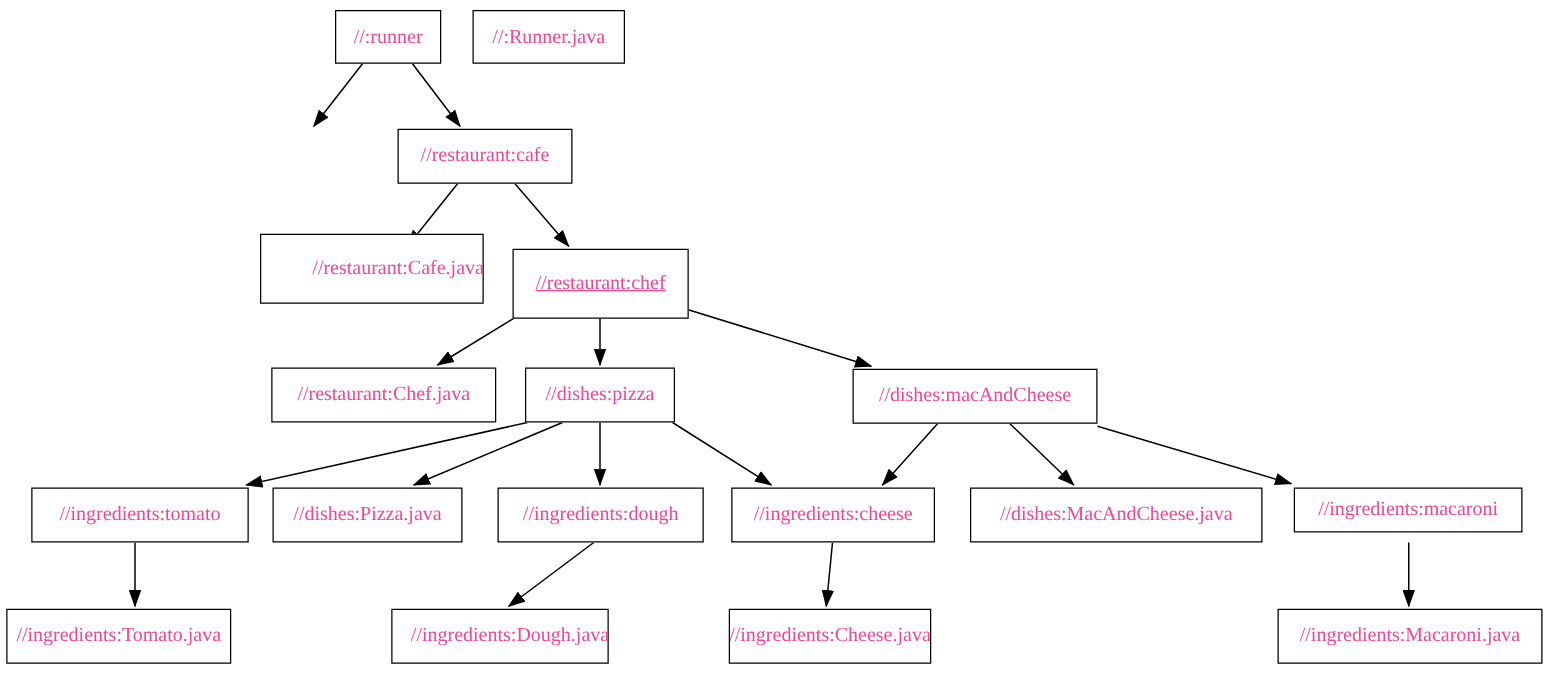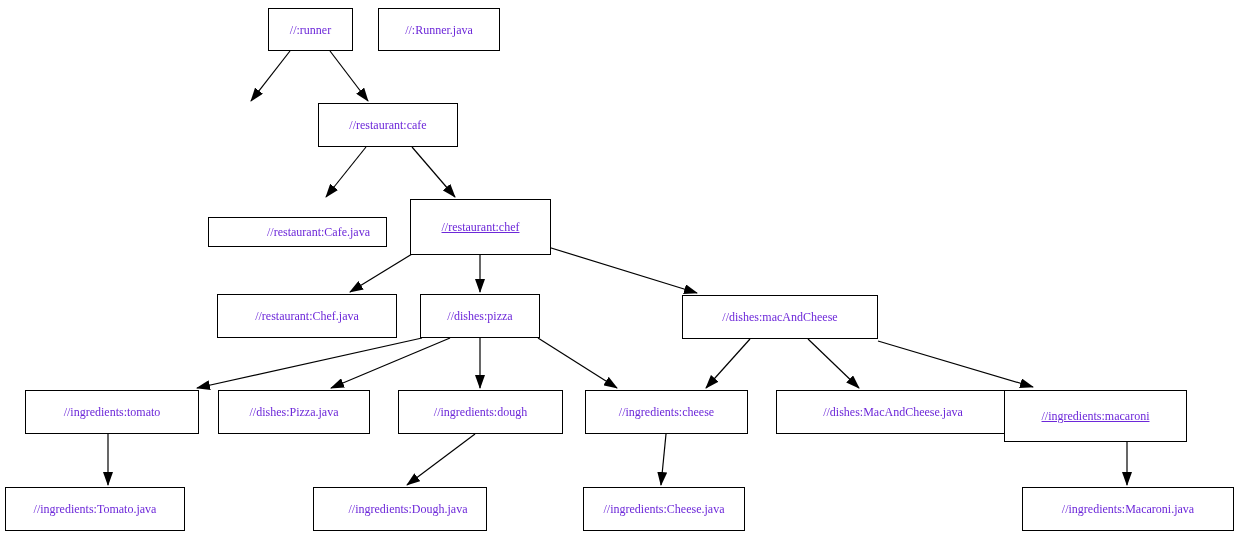--- a/index.html
+++ b/index.html
@@ -27,8 +27,8 @@
     box-sizing: border-box;
     border: 1px solid #000000;
     background: #ffffff;
-    color: #6d28d9;
-    font-size: 12px;
+    color: #ec4899;
+    font-size: 16px;
     line-height: 1;
     display: flex;
     align-items: center;

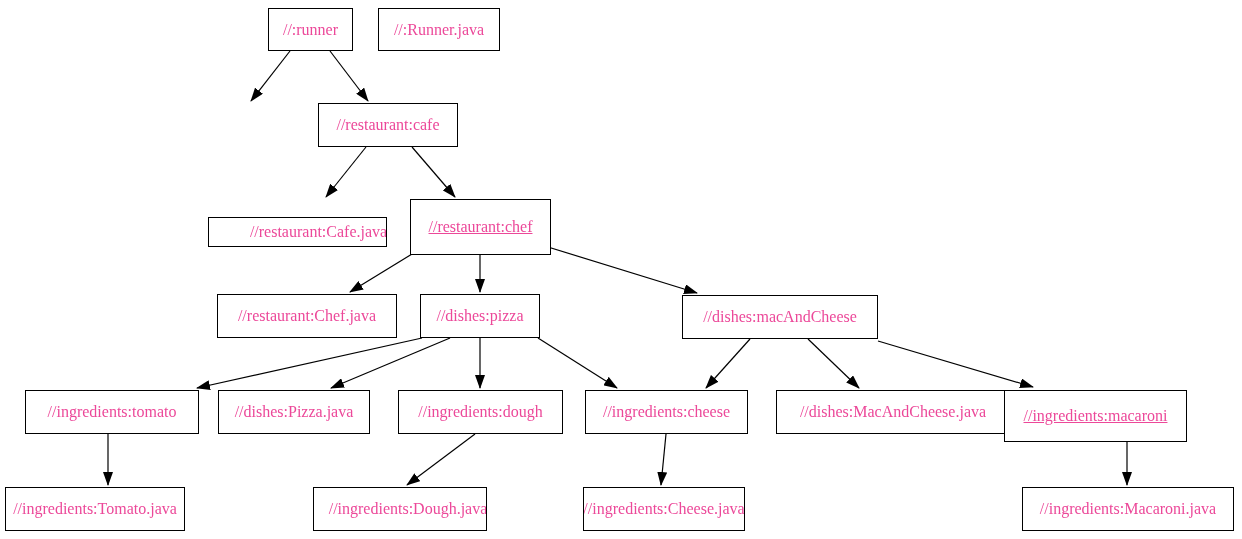--- a/index.html
+++ b/index.html
@@ -73,7 +73,7 @@
   <div class="node" style="left:268px;  top:8px;   width:85px;  height:43px;">//:runner</div>
   <div class="node" style="left:378px;  top:8px;   width:122px; height:43px;">//:Runner.java</div>
   <div class="node" style="left:318px;  top:103px; width:140px; height:44px;">//restaurant:cafe</div>
-  <div class="node" style="left:208px;  top:217px; width:179px; height:30px;padding-left:42px;">//restaurant:Cafe.java</div>
+  <div class="node" style="left:208px;  top:187px; width:179px; height:56px;padding-left:42px;">//restaurant:Cafe.java</div>
   <div class="node" style="left:410px;  top:199px; width:141px; height:56px;text-decoration:underline;">//restaurant:chef</div>
   <div class="node" style="left:217px;  top:294px; width:180px; height:44px;">//restaurant:Chef.java</div>
   <div class="node" style="left:420px;  top:294px; width:120px; height:44px;">//dishes:pizza</div>

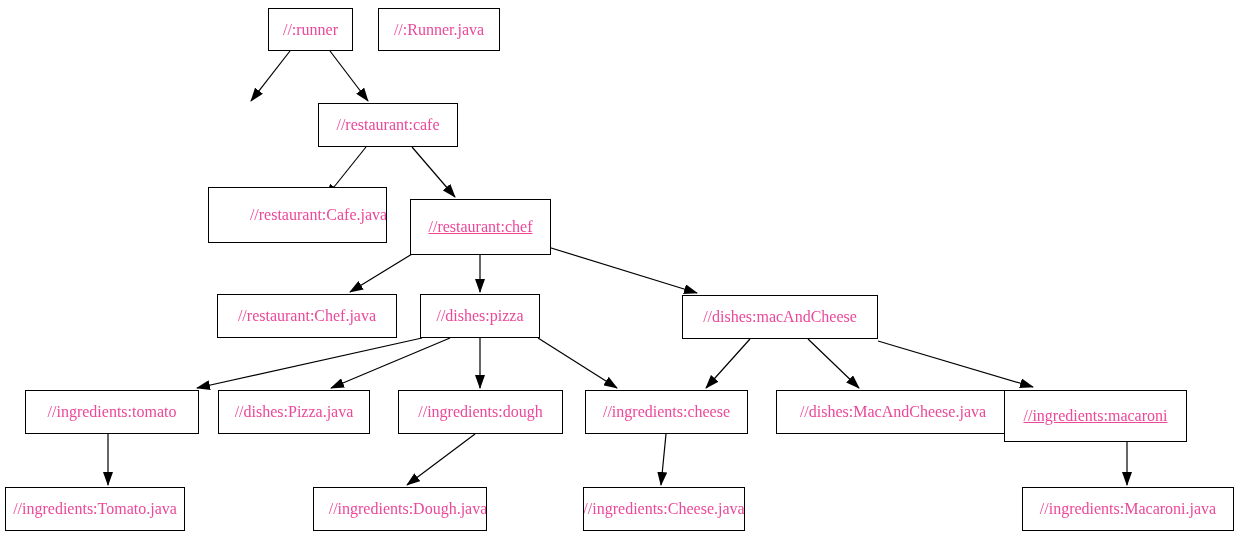--- a/index.html
+++ b/index.html
@@ -83,7 +83,7 @@
   <div class="node" style="left:398px;  top:390px; width:165px; height:44px;">//ingredients:dough</div>
   <div class="node" style="left:585px;  top:390px; width:163px; height:44px;">//ingredients:cheese</div>
   <div class="node" style="left:776px;  top:390px; width:234px; height:44px;">//dishes:MacAndCheese.java</div>
-  <div class="node" style="left:1004px; top:390px; width:183px; height:52px;text-decoration:underline;">//ingredients:macaroni</div>
+  <div class="node" style="left:1035px; top:390px; width:183px; height:36px;">//ingredients:macaroni</div>
   <div class="node" style="left:5px;    top:487px; width:180px; height:44px;">//ingredients:Tomato.java</div>
   <div class="node" style="left:313px;  top:487px; width:174px; height:44px;padding-left:16px;">//ingredients:Dough.java</div>
   <div class="node" style="left:583px;  top:487px; width:162px; height:44px;">//ingredients:Cheese.java</div>

